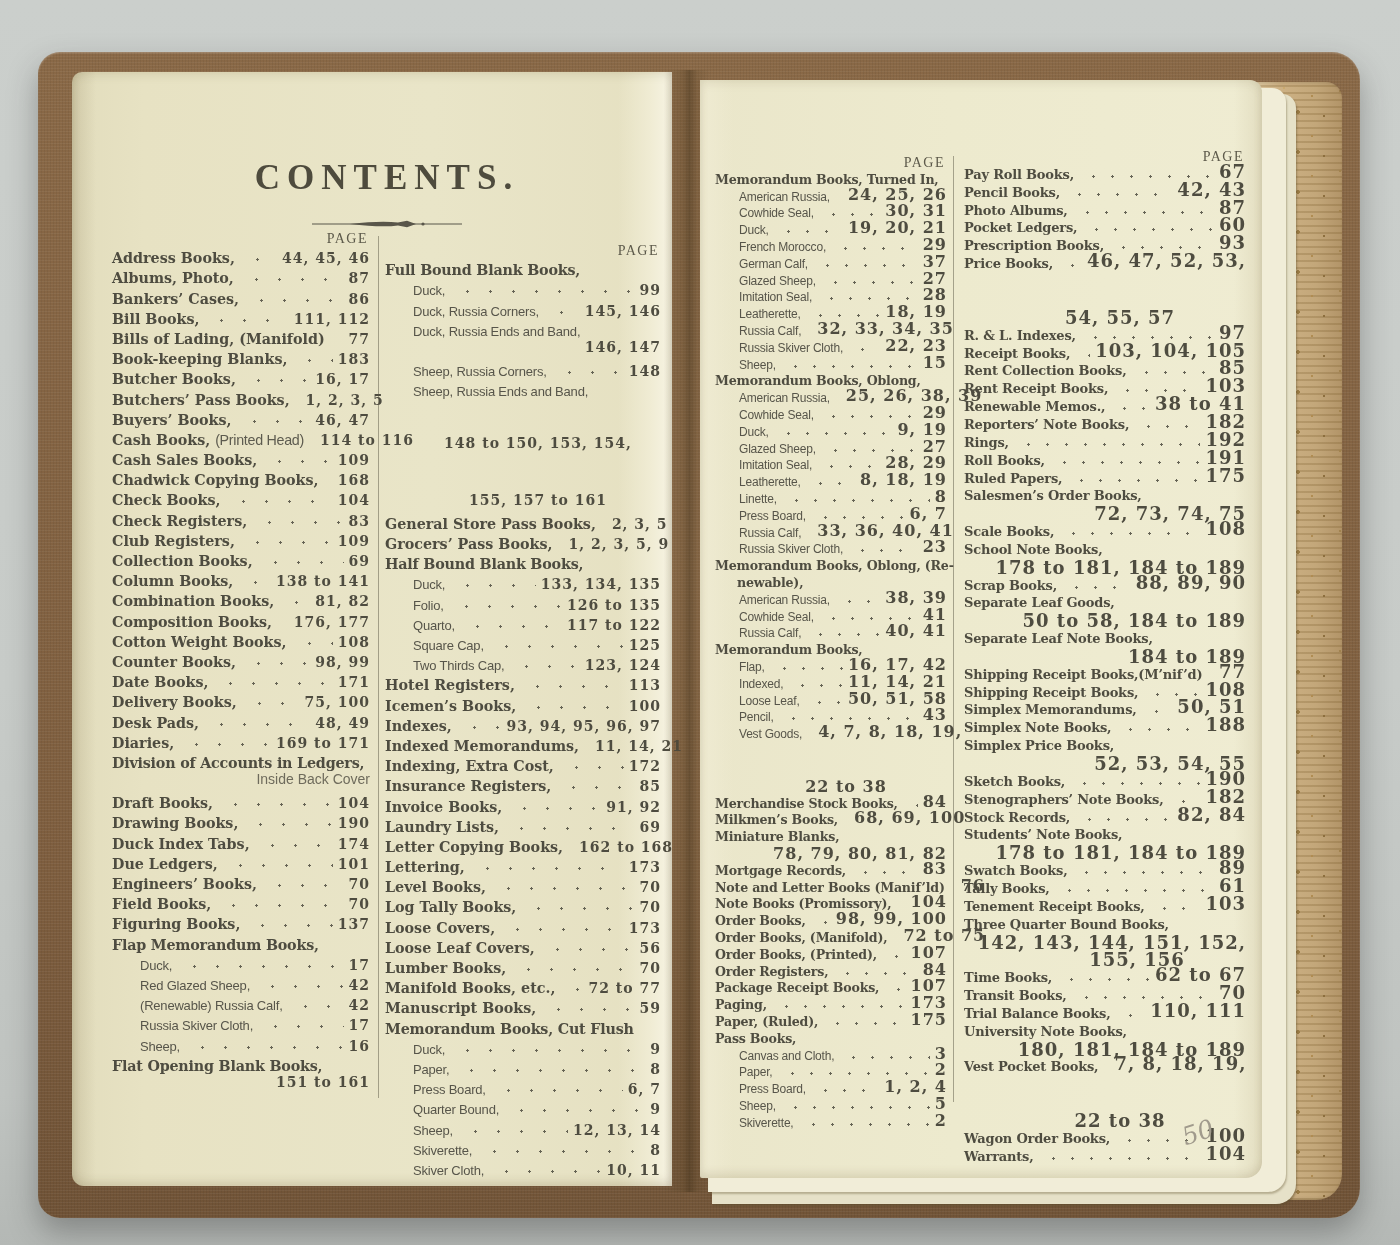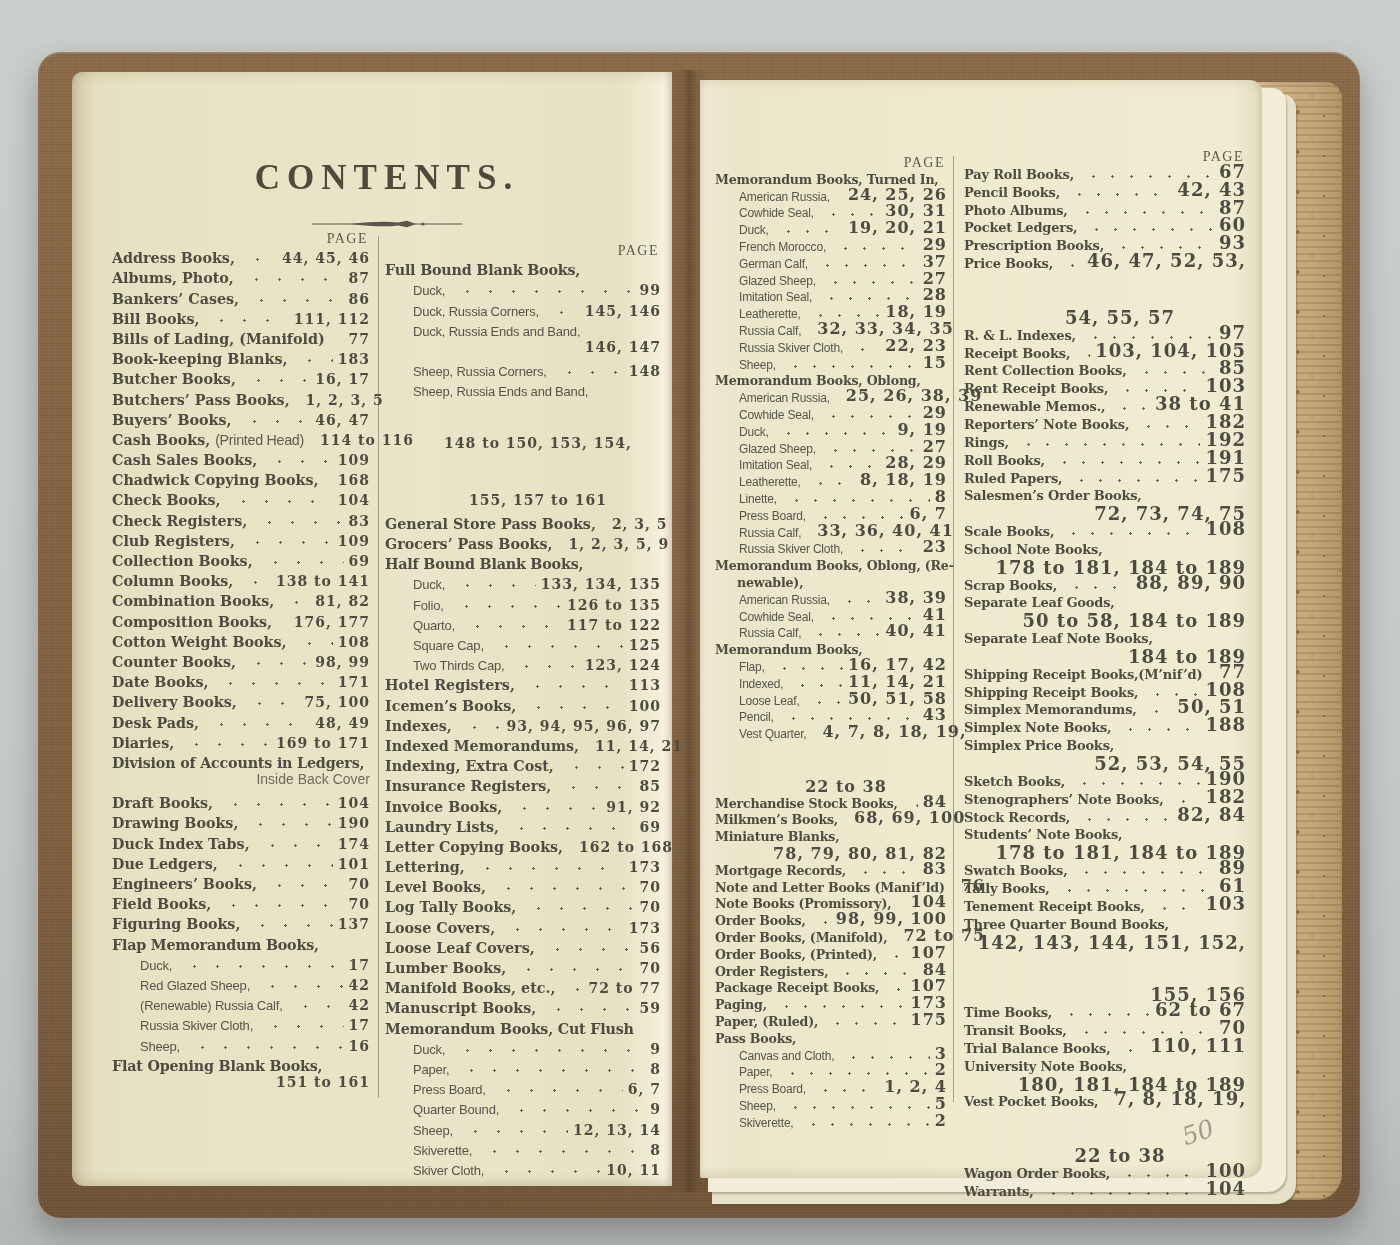--- a/index.html
+++ b/index.html
@@ -709,7 +709,7 @@
             <span class="pg">43</span>
           </div>
           <div class="row sub">
-            <span class="lbl">Vest Quarter,</span>
+            <span class="lbl">Vest Goods,</span>
             <span class="fill"></span>
             <span class="pg">4, 7, 8, 18, 19,</span>
           </div>

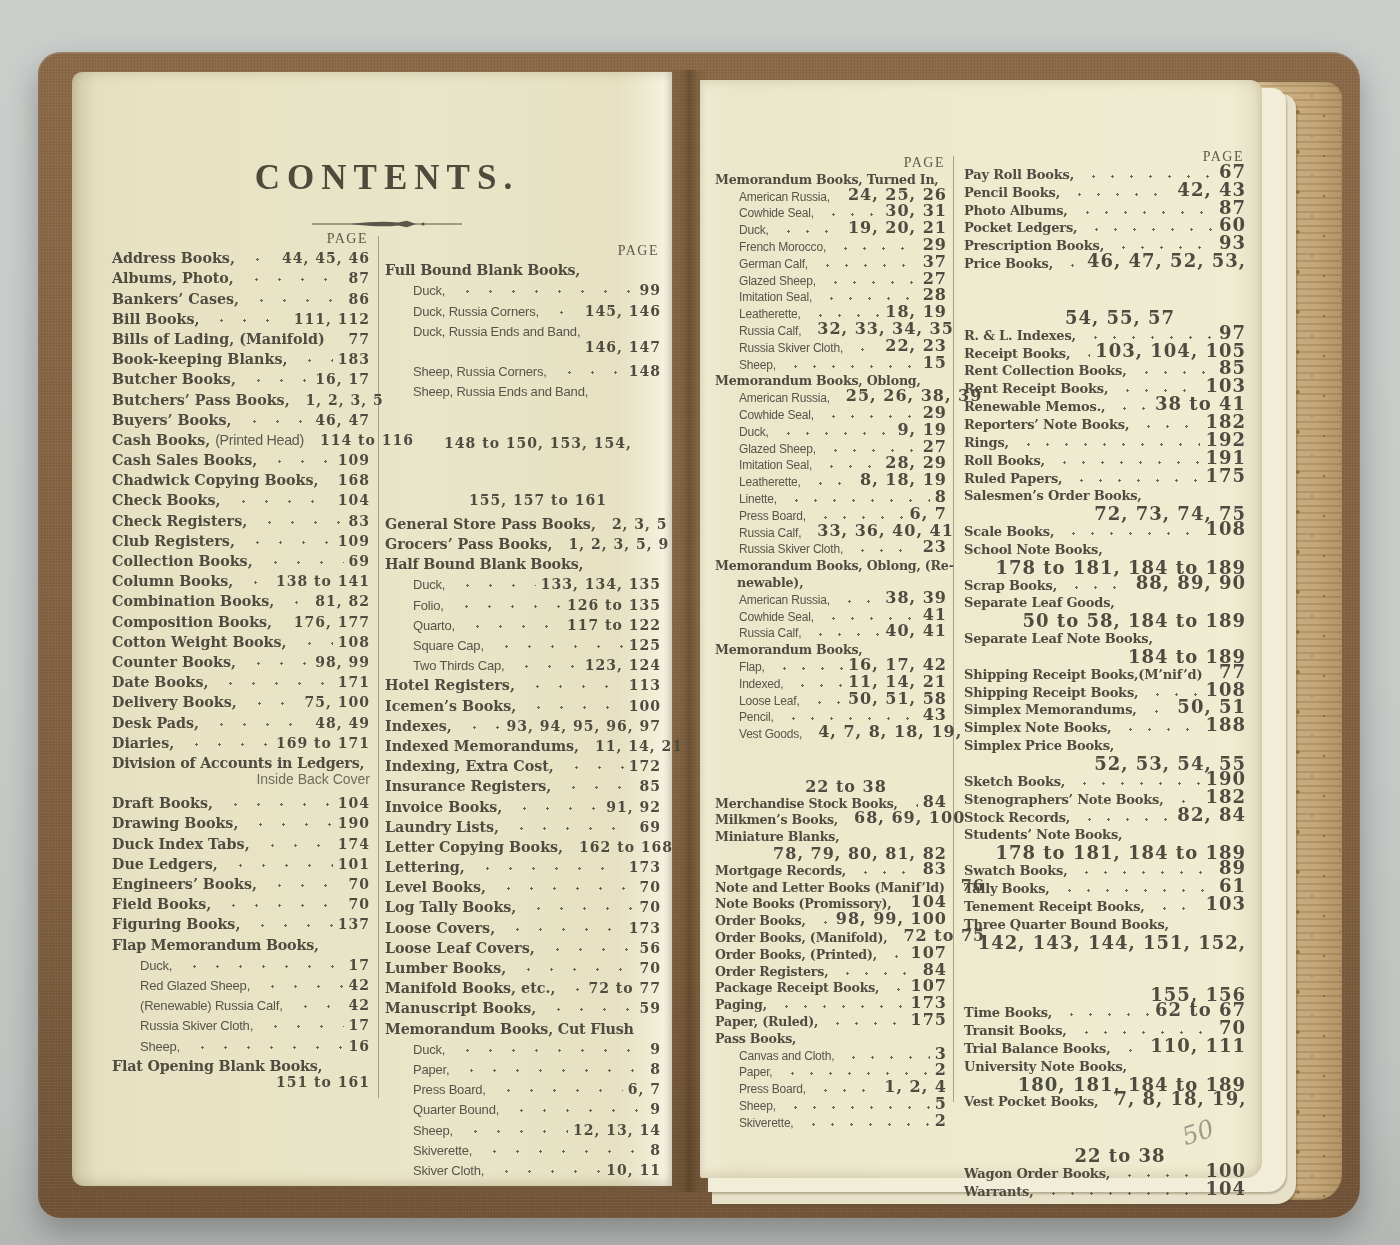--- a/index.html
+++ b/index.html
@@ -93,7 +93,7 @@
   .cont .pg{display:block;}
   .a-r .pg{text-align:right;}
   .a-c .pg{text-align:center;padding-left:30px;margin-top:36px;}
-  .a-l .pg{text-align:right;padding-left:64px;margin-top:35px;}
+  .a-l .pg{text-align:center;padding-left:64px;}
   .small-note{font-family:"Liberation Sans", sans-serif;font-weight:400;font-size:11.5px;color:#6e6b5c;letter-spacing:0;}
 
   

